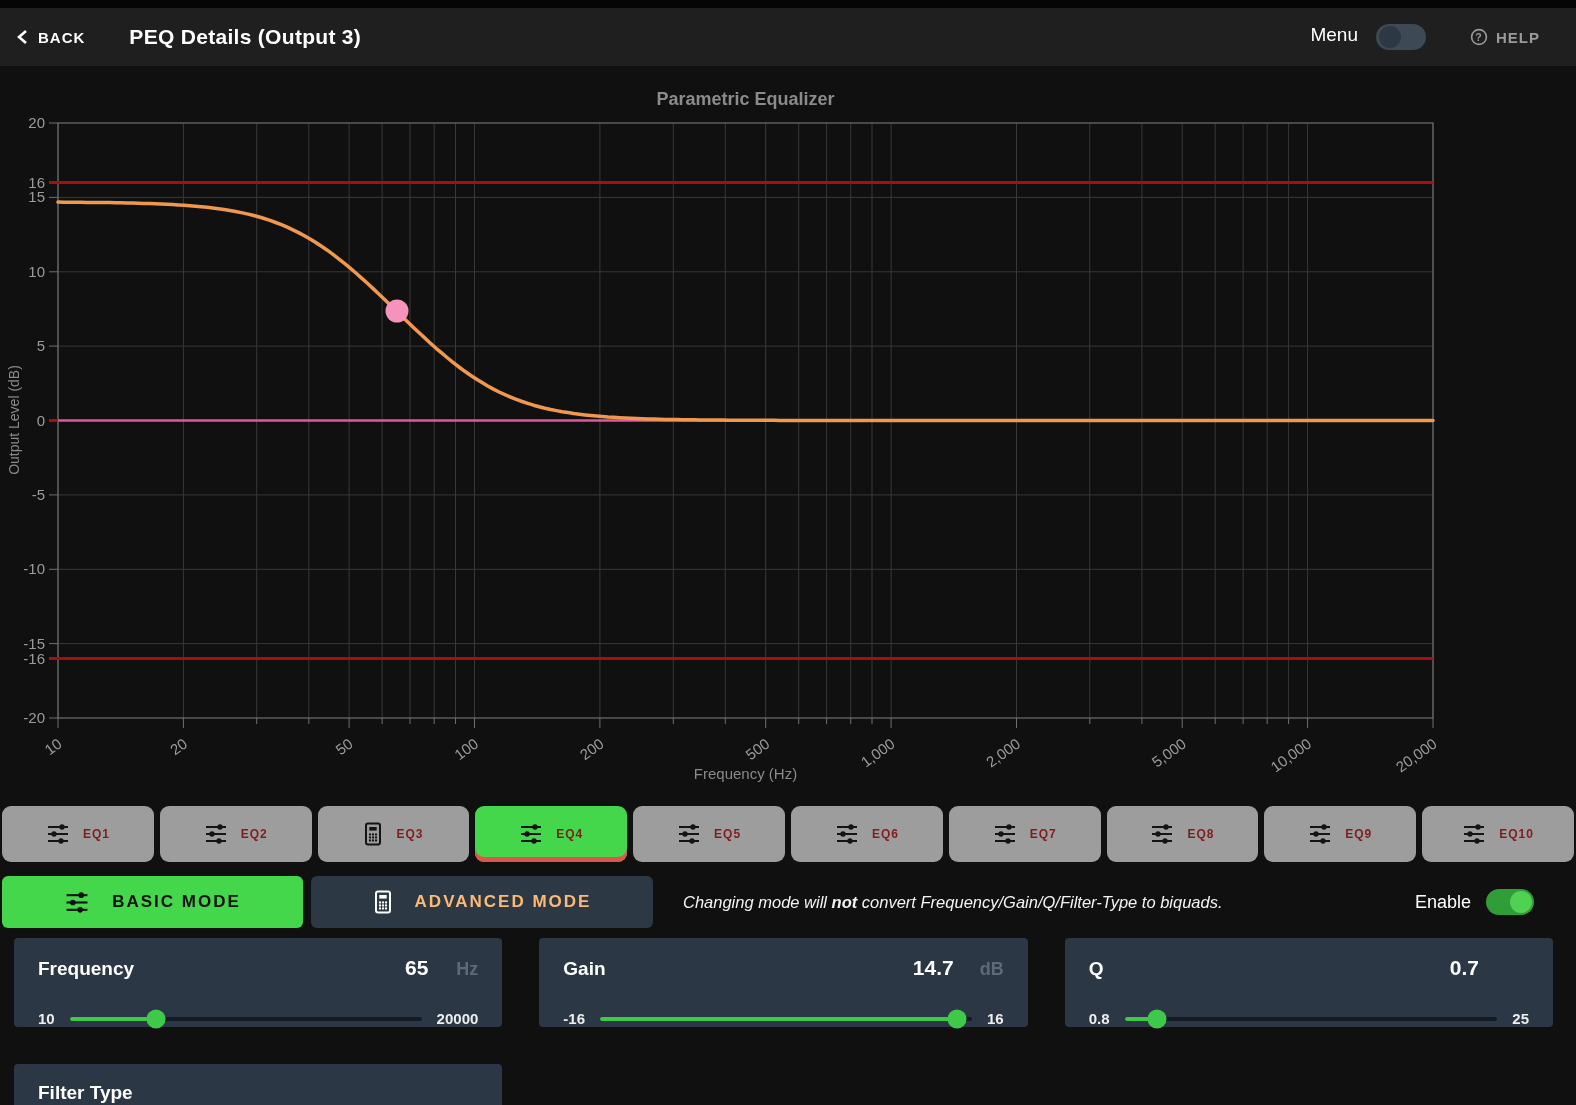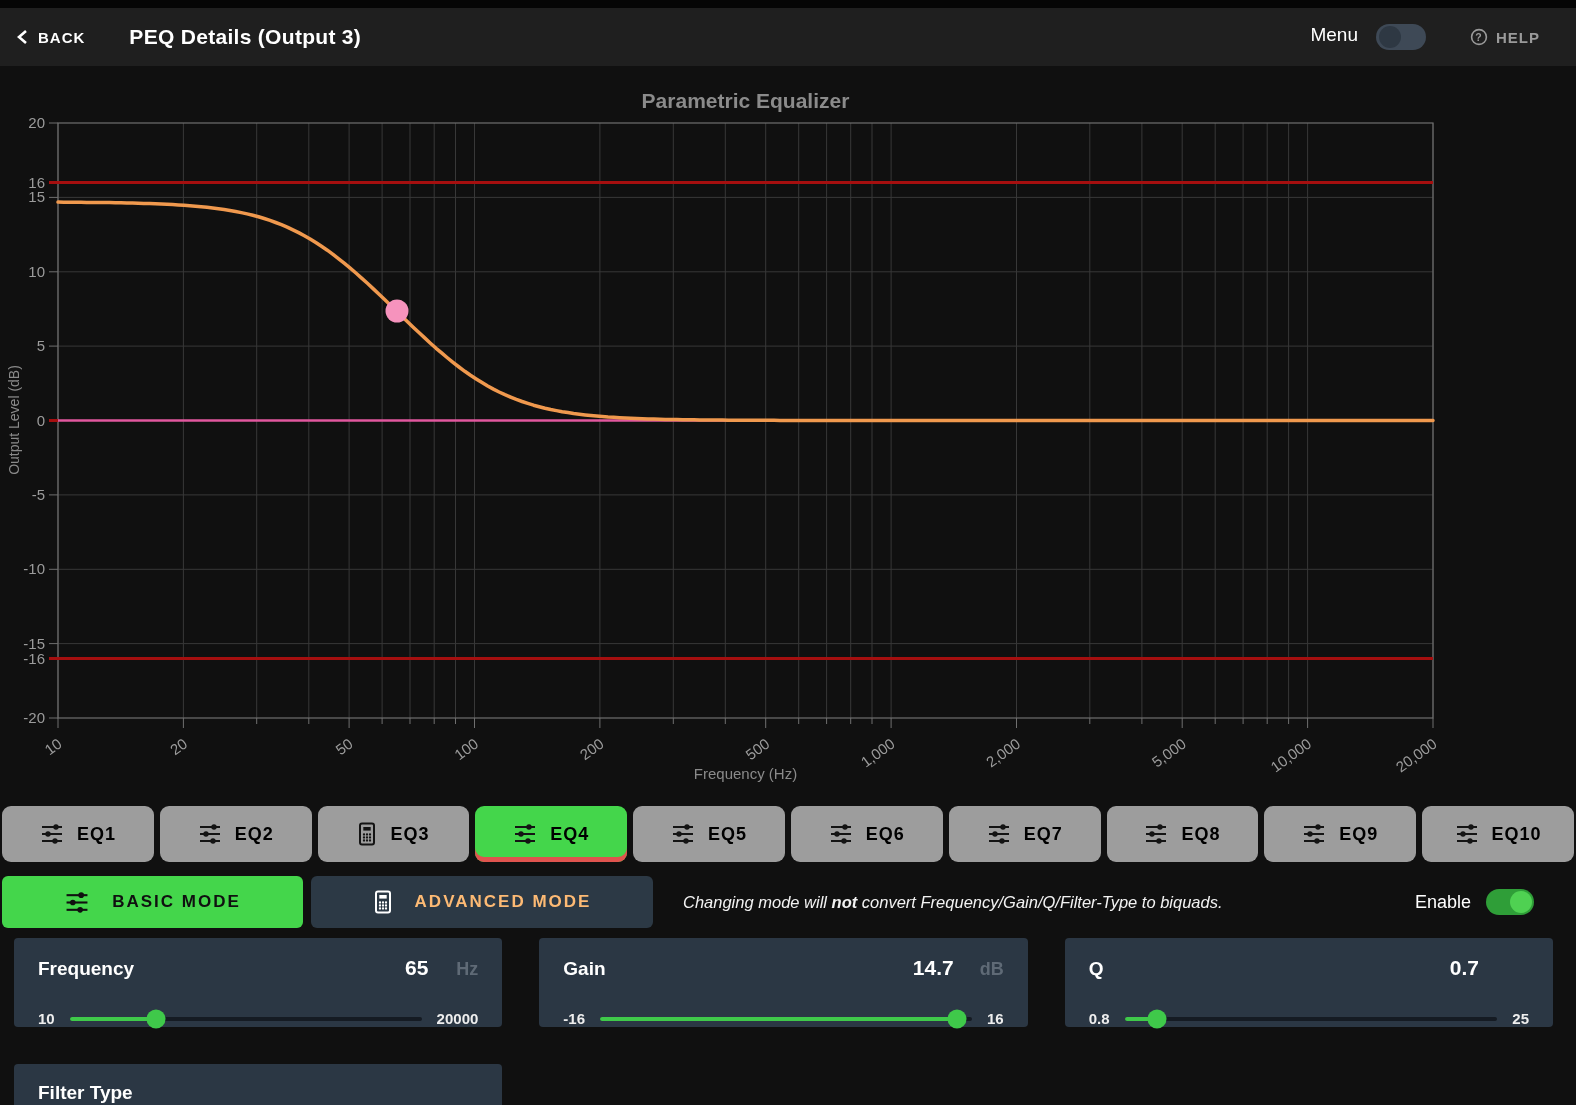--- a/index.html
+++ b/index.html
@@ -22,7 +22,7 @@
 
   
   .chart-wrap { position:relative; height:740px; }
-  .chart-title { position:absolute; top:23px; left:58px; width:1375px; text-align:center; font-size:21px; font-weight:bold; color:#8b8b8b; }
+  .chart-title { position:absolute; top:23px; left:58px; width:1375px; text-align:center; font-size:18px; font-weight:bold; color:#8b8b8b; }
   #plot-svg { position:absolute; top:0; left:0; }
   #plot-svg text { font-family:"Liberation Sans","DejaVu Sans",sans-serif; font-size:15px; fill:#9b9b9b; }
   .y-axis-label { position:absolute; left:14px; top:354px; transform:translate(-50%,-50%) rotate(-90deg); font-size:14px; color:#8a8a8a; white-space:nowrap; }

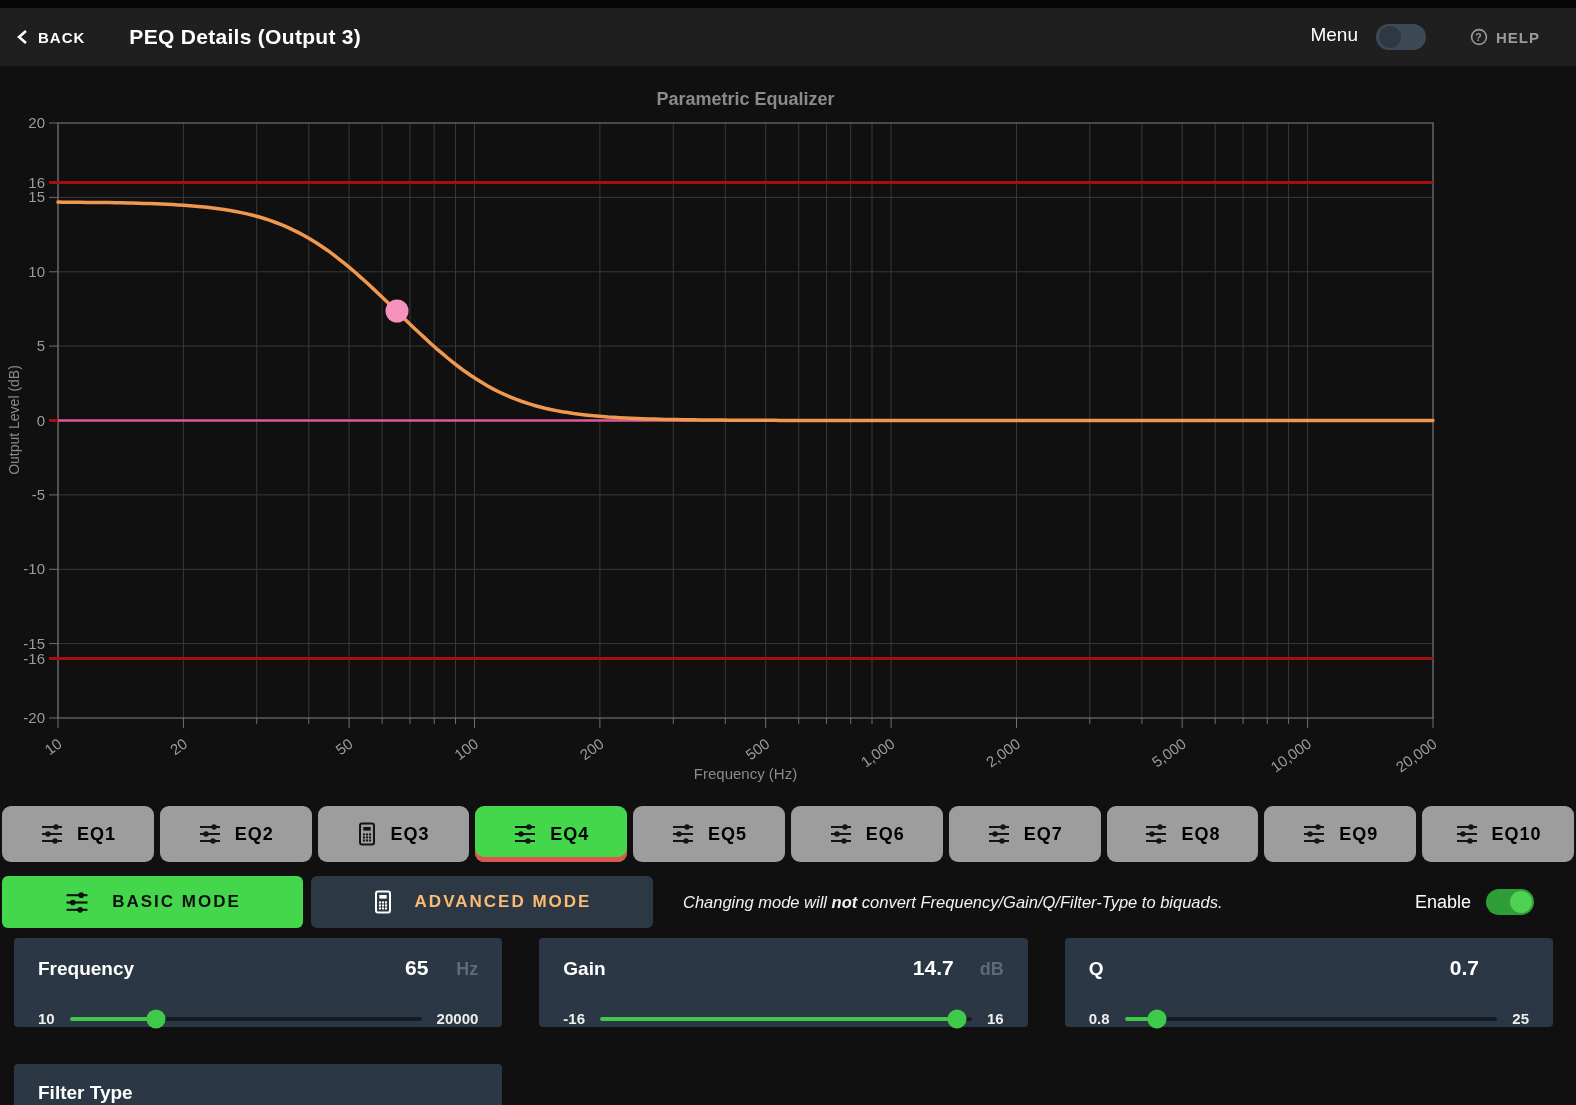--- a/index.html
+++ b/index.html
@@ -31,7 +31,7 @@
 
   
   .tabs { height:56px; display:flex; gap:6px; padding:0 2px; }
-  .eq-tab { flex:1; border:none; border-radius:9px; background:#9d9d9d; color:#000000; display:flex; align-items:center; justify-content:center; gap:13px; font-family:inherit; font-size:18px; font-weight:bold; letter-spacing:1px; cursor:pointer; }
+  .eq-tab { flex:1; border:none; border-radius:9px; background:#9d9d9d; color:#7f1d1d; display:flex; align-items:center; justify-content:center; gap:13px; font-family:inherit; font-size:12px; font-weight:bold; letter-spacing:1px; cursor:pointer; }
   .eq-tab.selected { background:#44d64b; box-shadow:inset 0 -5px 0 #e0544e; }
   .tab-icon { display:flex; }
 

